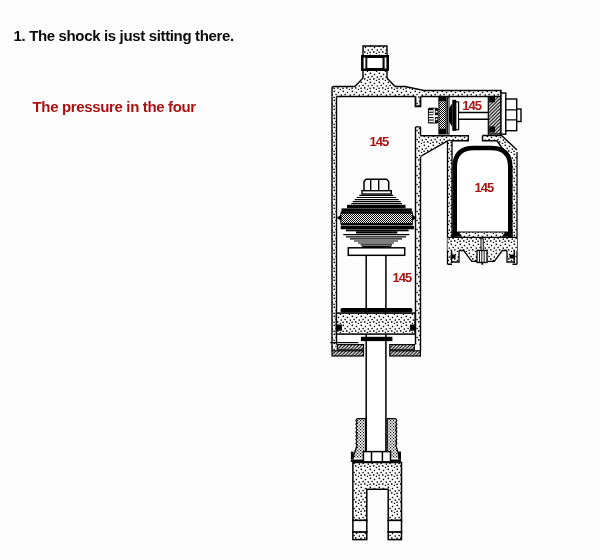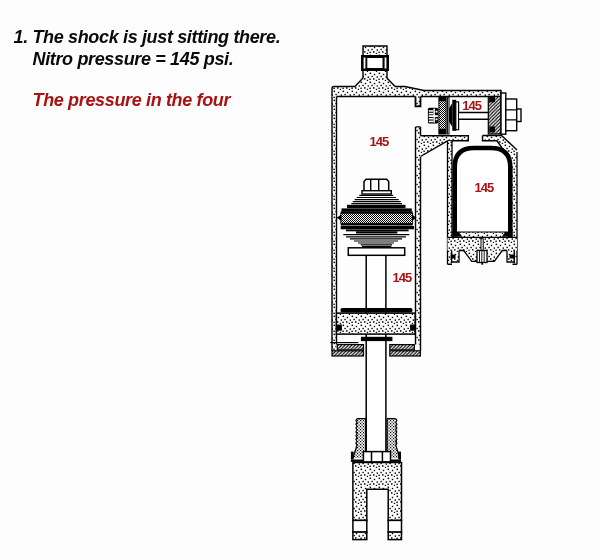--- a/index.html
+++ b/index.html
@@ -5,7 +5,7 @@
   html,body{margin:0;padding:0;background:#fdfdfd;}
   .page{position:relative;width:600px;height:560px;background:#fdfdfd;
         font-family:"Liberation Sans", sans-serif;}
-  .txt{position:absolute;font-weight:bold;font-size:18px;letter-spacing:-0.35px;color:#0a0a0a;white-space:pre;font-style:italic;}
+  .txt{position:absolute;font-weight:bold;font-size:15px;letter-spacing:-0.35px;color:#0a0a0a;white-space:pre;}
   .red{color:#a81212;}
 </style>
 </head>

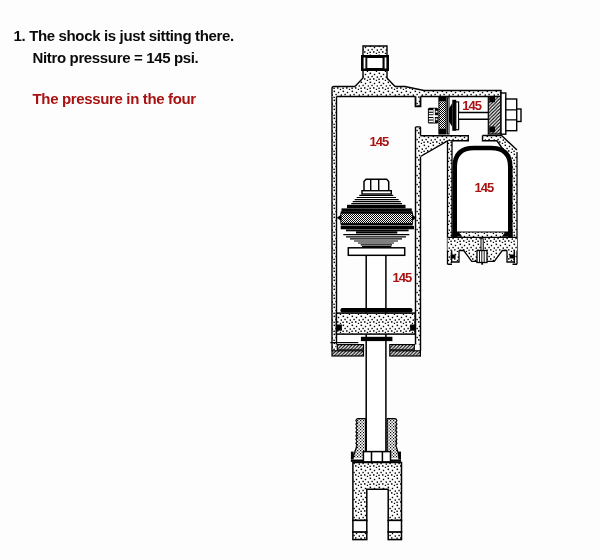--- a/index.html
+++ b/index.html
@@ -14,7 +14,6 @@
 
   <div class="txt" style="left:13.5px;top:26.5px;">1. The shock is just sitting there.</div>
 
-  <div class="txt" style="left:32.5px;top:48.5px;">Nitro pressure = 145 psi.</div>
 
   <div class="txt red" style="left:32.5px;top:89.5px;">The pressure in the four</div>
 

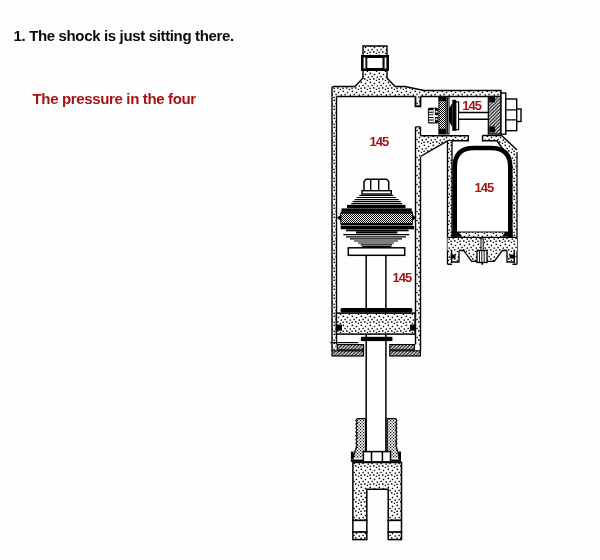--- a/index.html
+++ b/index.html
@@ -6,7 +6,7 @@
   .page{position:relative;width:600px;height:560px;background:#fdfdfd;
         font-family:"Liberation Sans", sans-serif;}
   .txt{position:absolute;font-weight:bold;font-size:15px;letter-spacing:-0.35px;color:#0a0a0a;white-space:pre;}
-  .red{color:#a81212;}
+  .red{color:#a81212;margin-top:8px;}
 </style>
 </head>
 <body>

